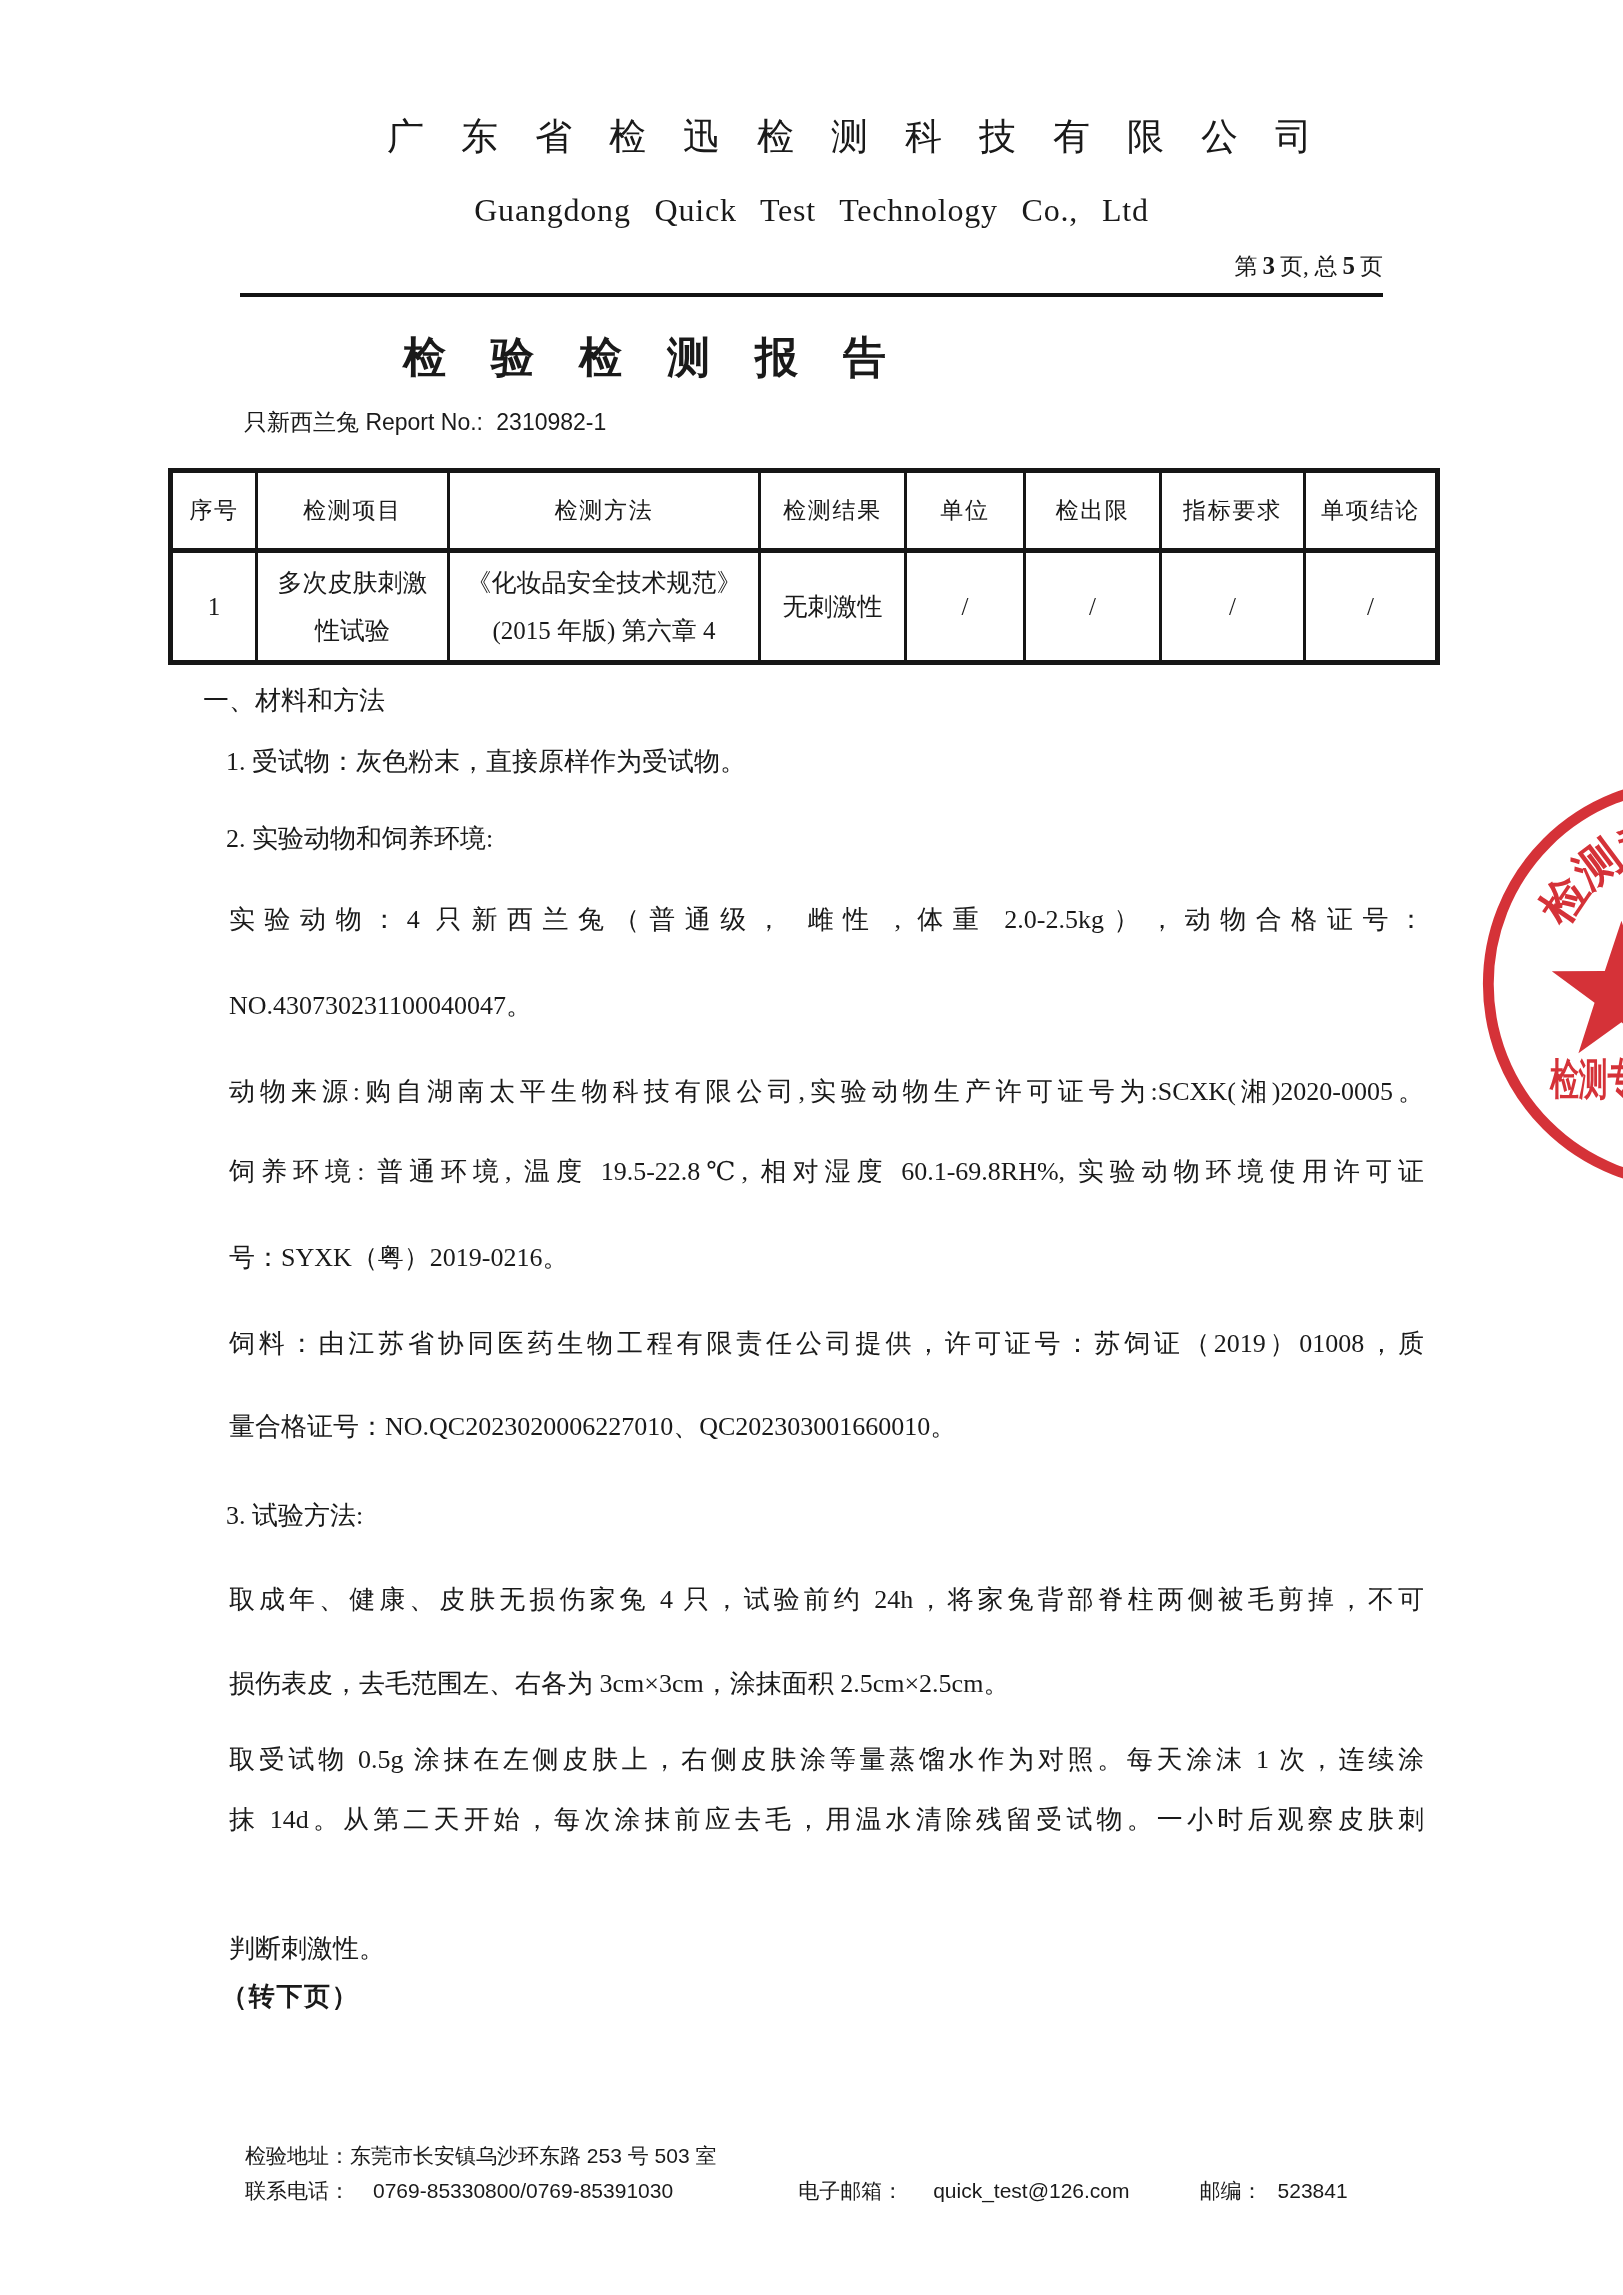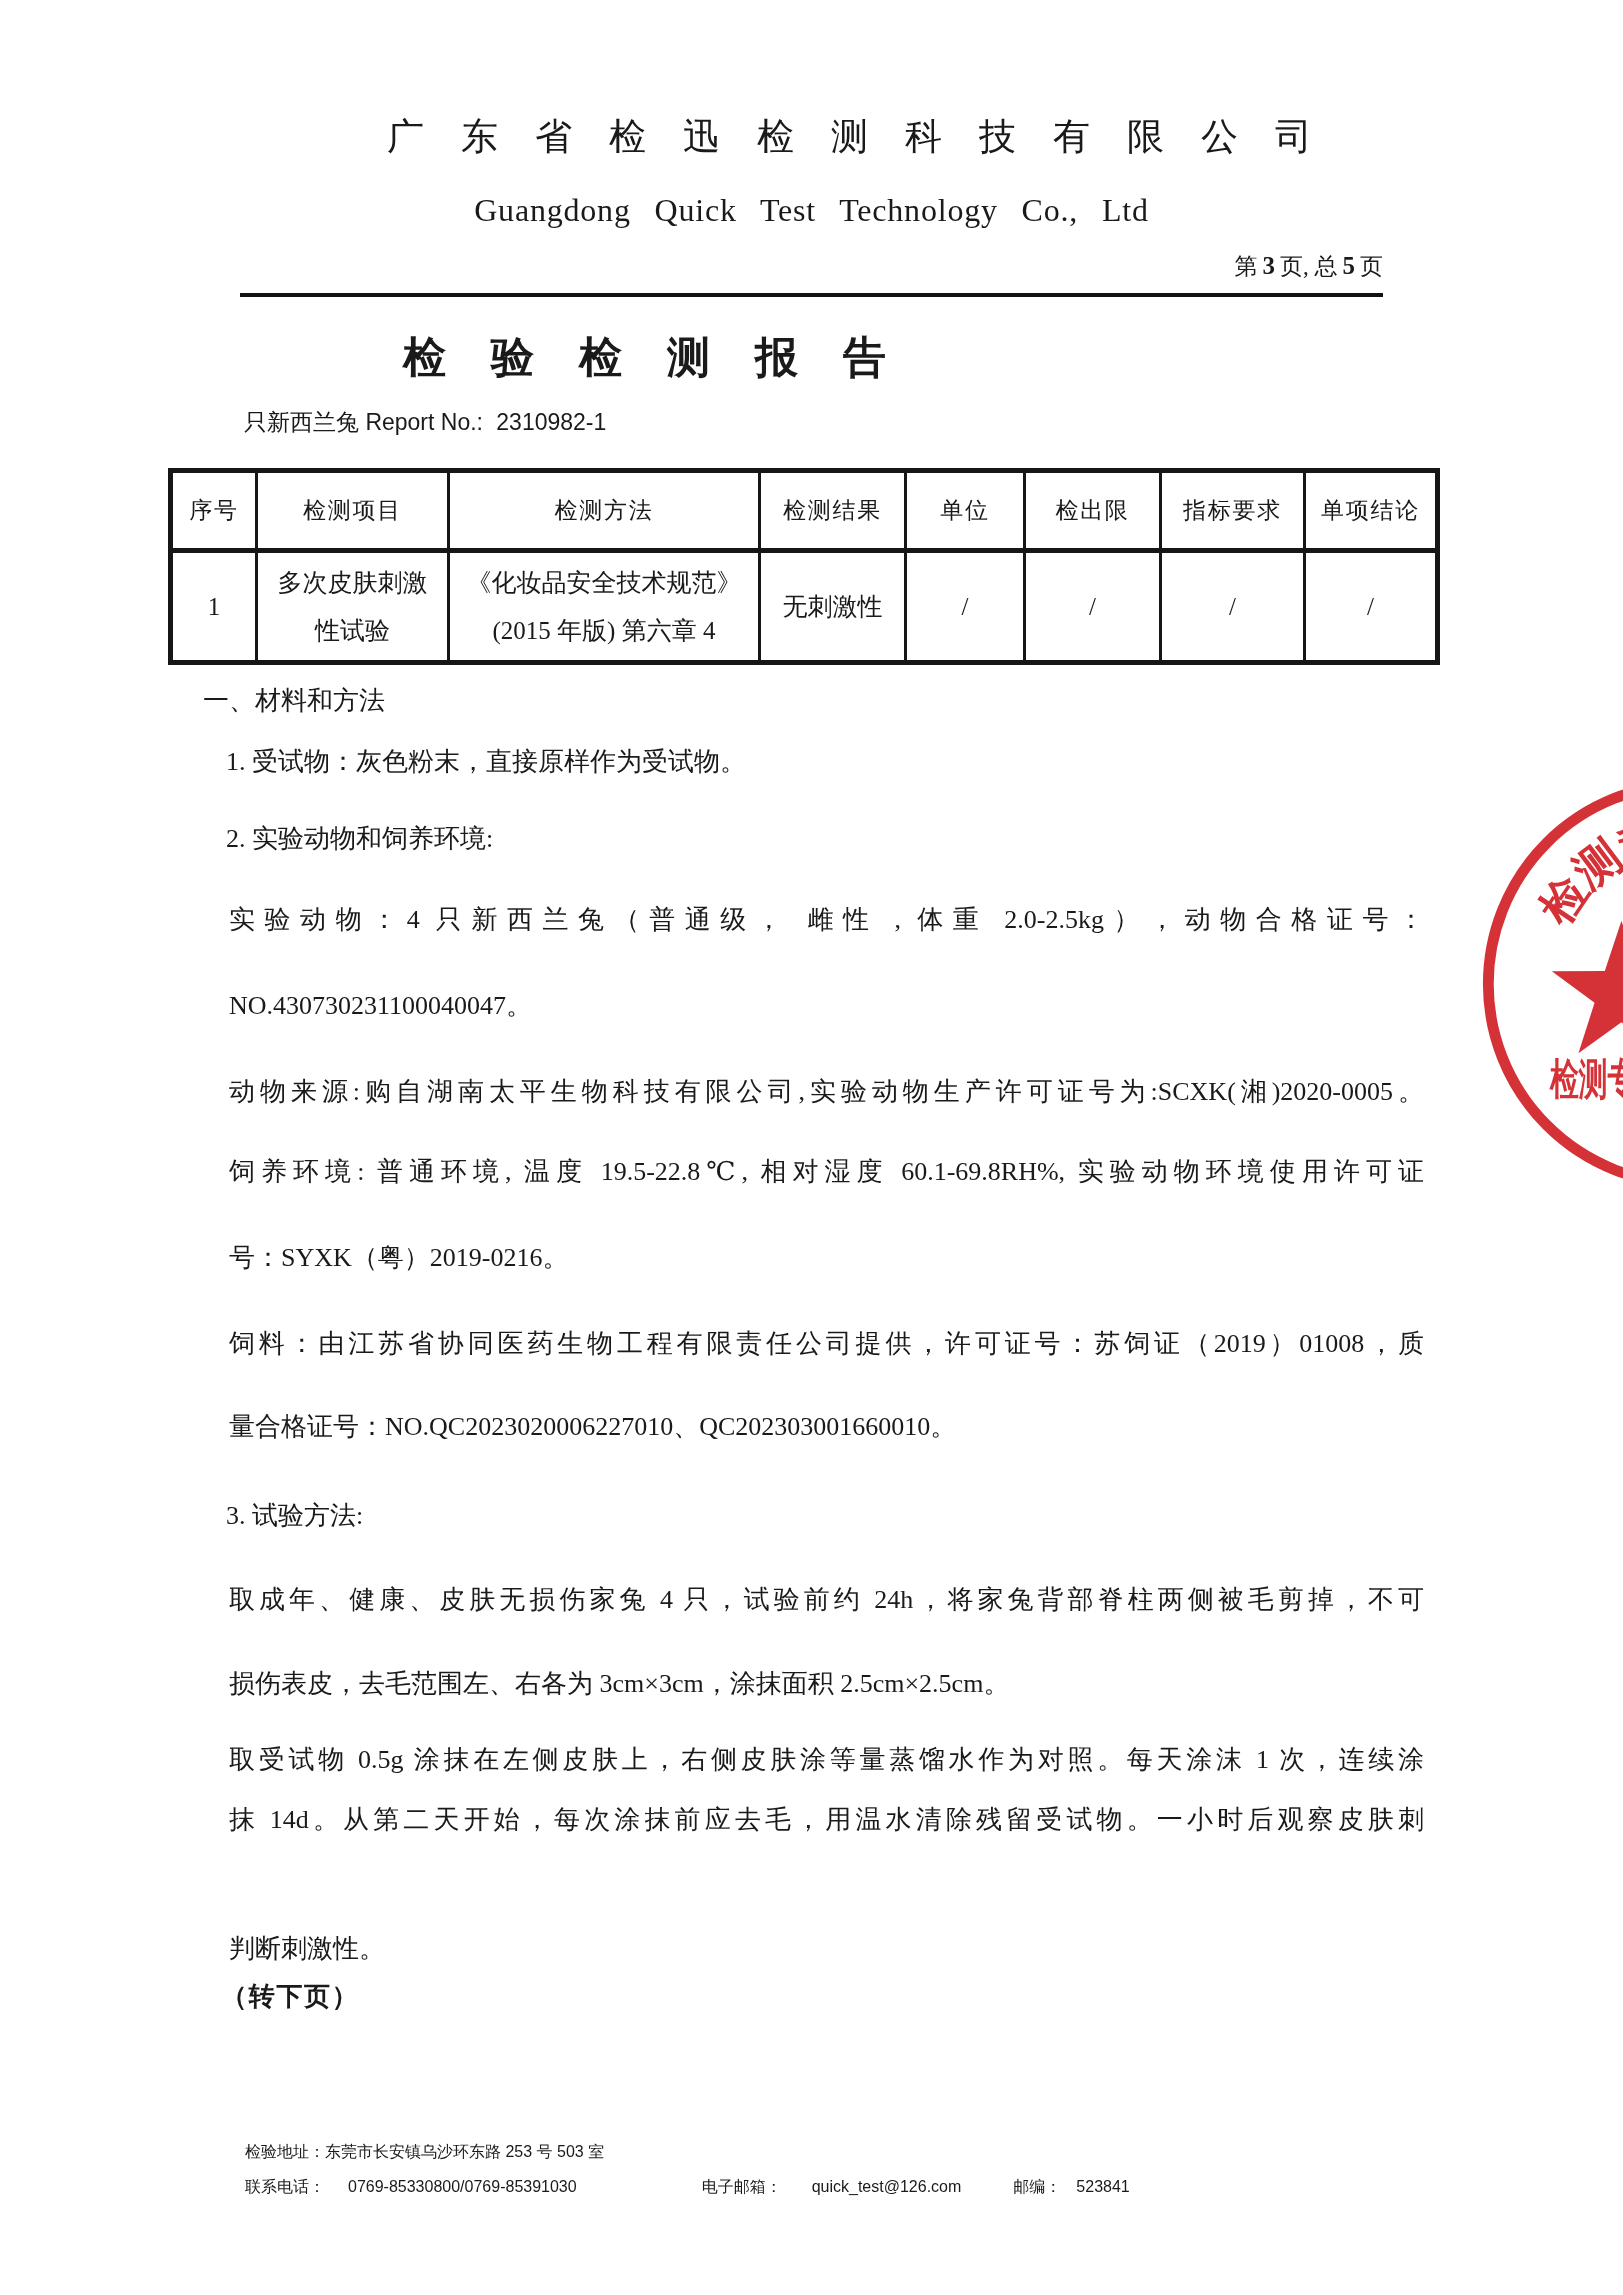--- a/index.html
+++ b/index.html
@@ -67,7 +67,7 @@
   .boldline{font-weight:bold;left:221px;letter-spacing:1.7px;}
   
   .foot{
-    position:absolute;font-size:16px;
+    position:absolute;font-size:21px;
     font-family:"Liberation Sans","DejaVu Sans",sans-serif;
     white-space:pre;line-height:1.3;
   }

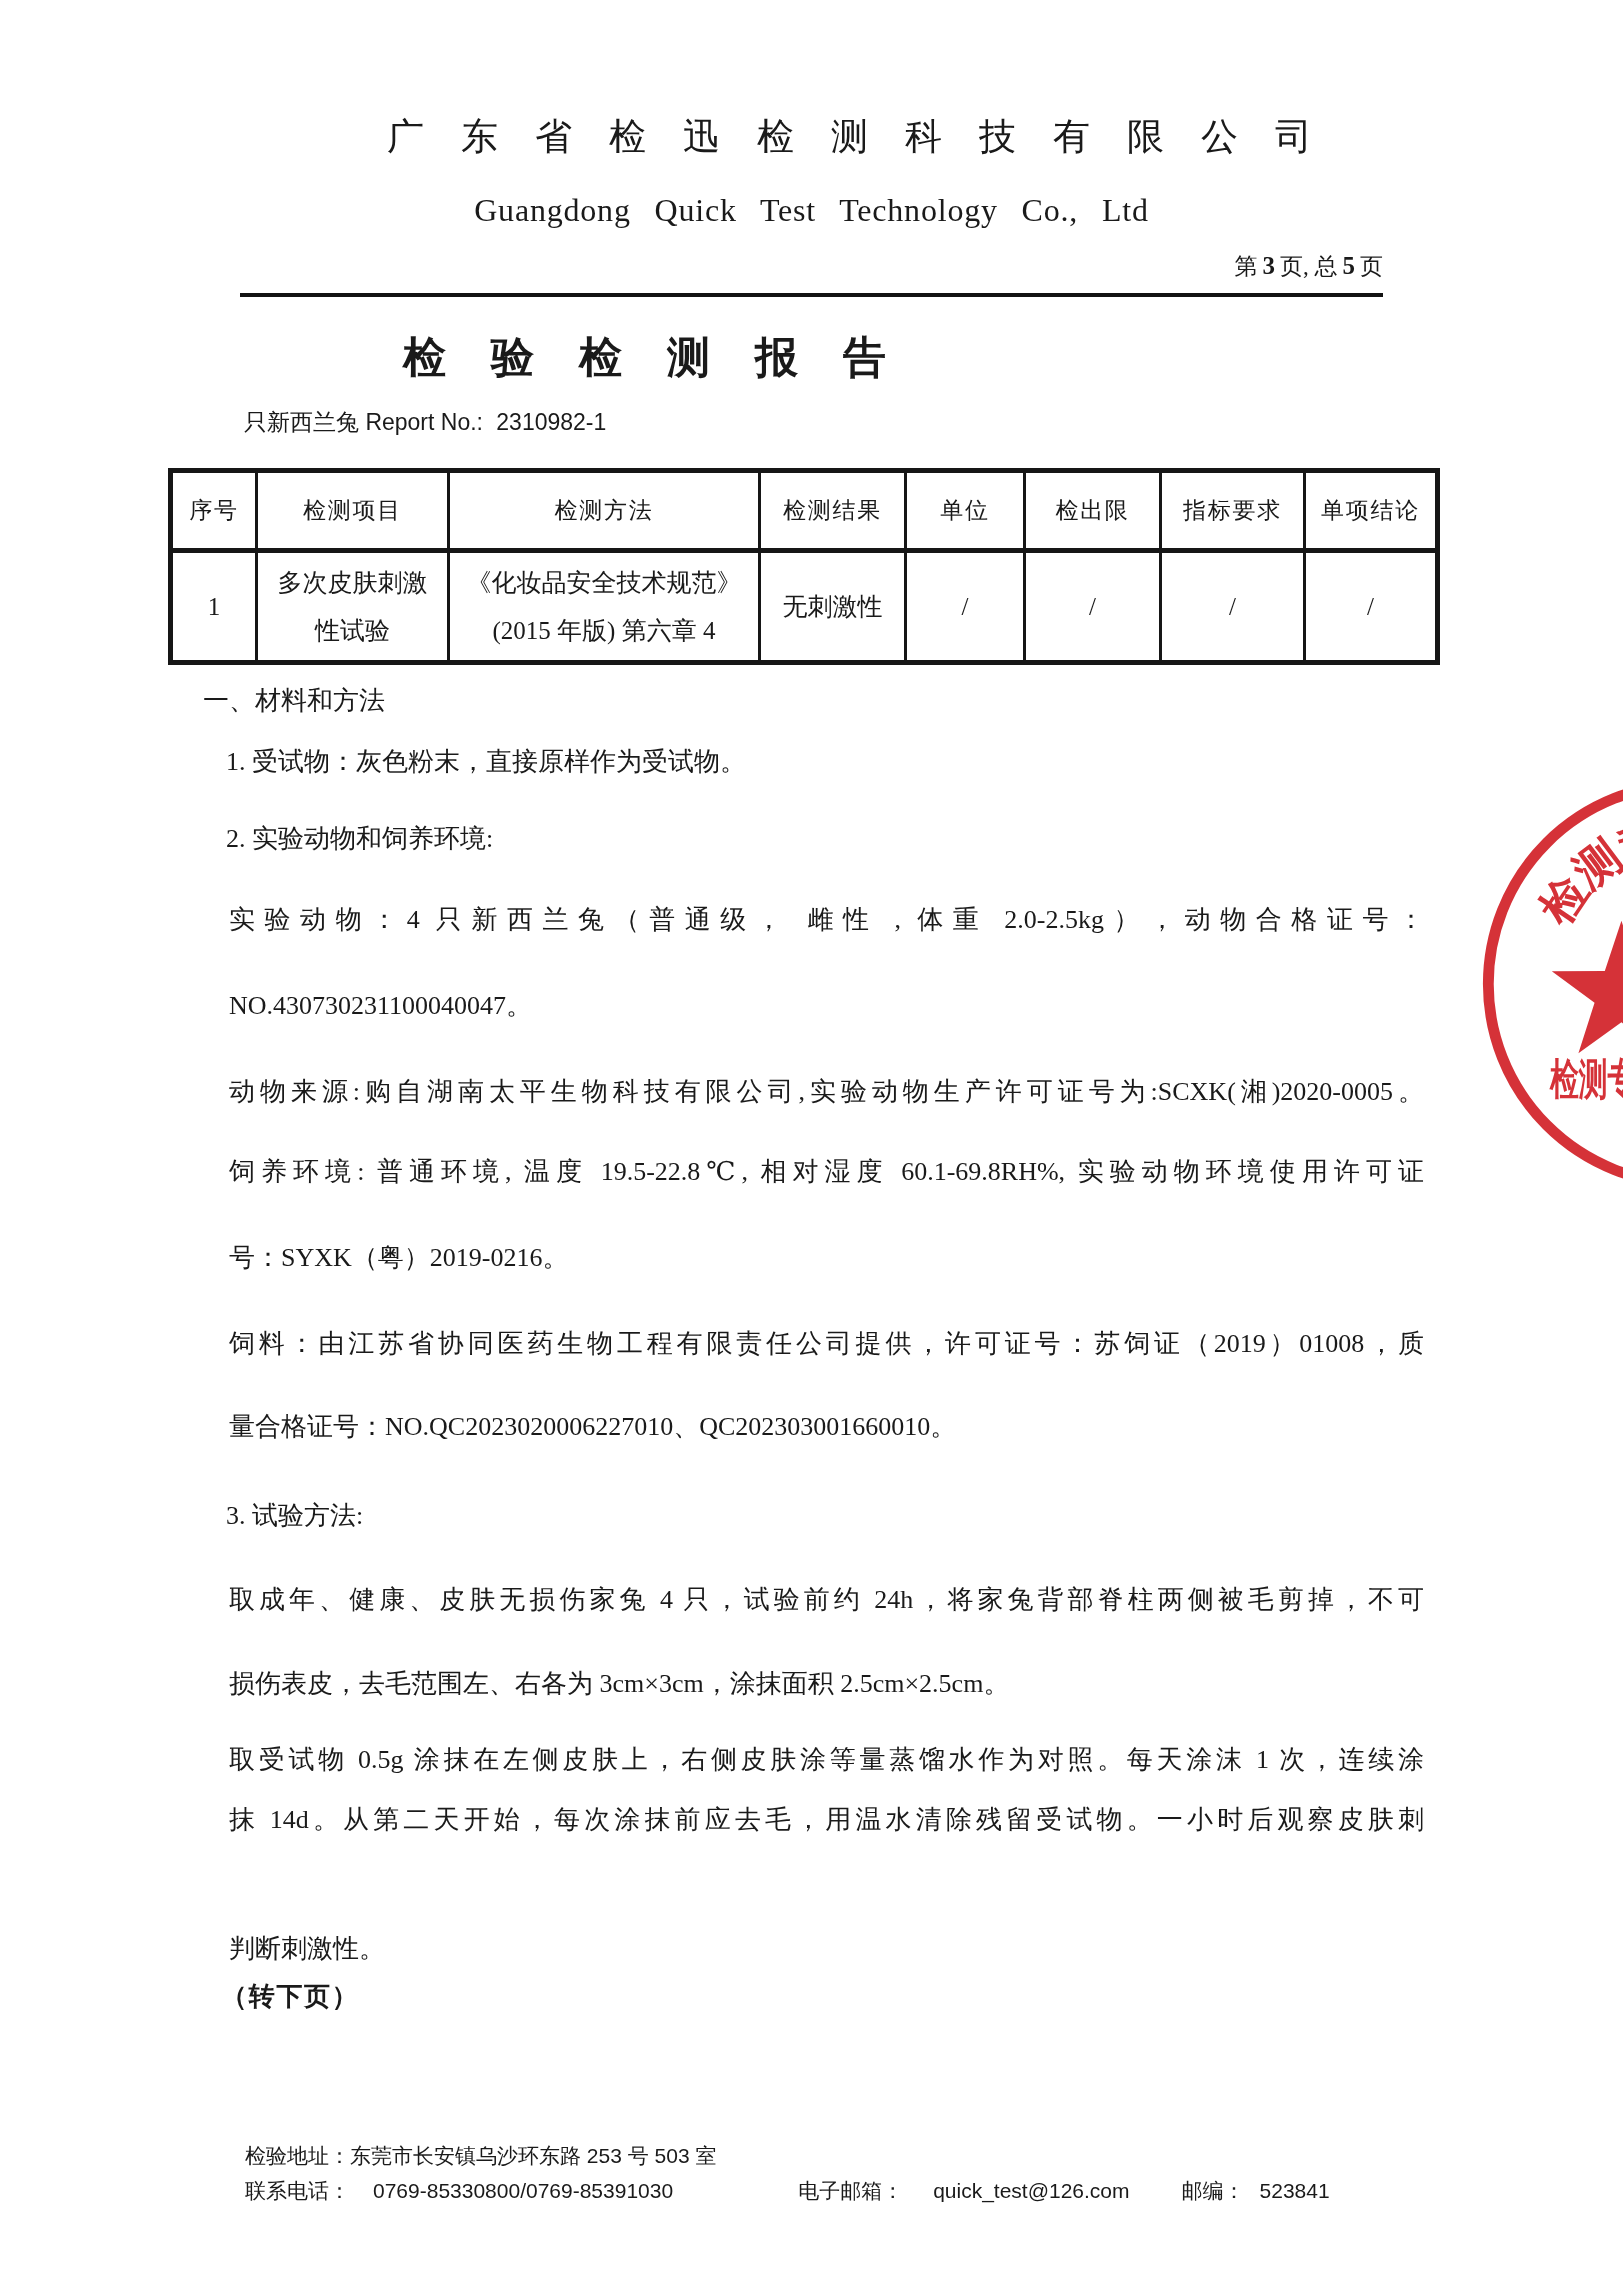--- a/index.html
+++ b/index.html
@@ -76,7 +76,7 @@
   .f-line2 .phone-val{margin-left:23px;}
   .f-line2 .email-lbl{margin-left:125px;}
   .f-line2 .email-val{margin-left:30px;}
-  .f-line2 .post-lbl{margin-left:52px;}
+  .f-line2 .post-lbl{margin-left:70px;}
   .f-line2 .post-val{margin-left:15px;}
   
   .stamp{

